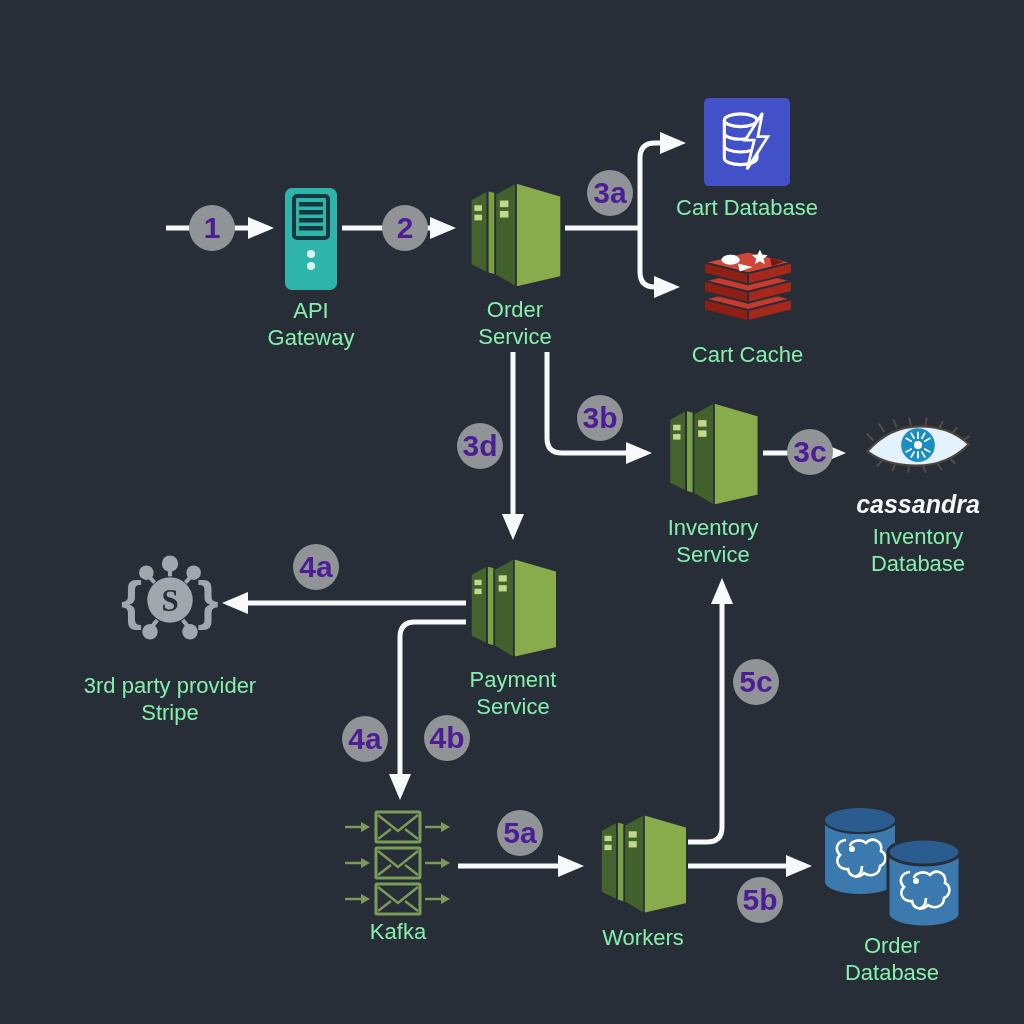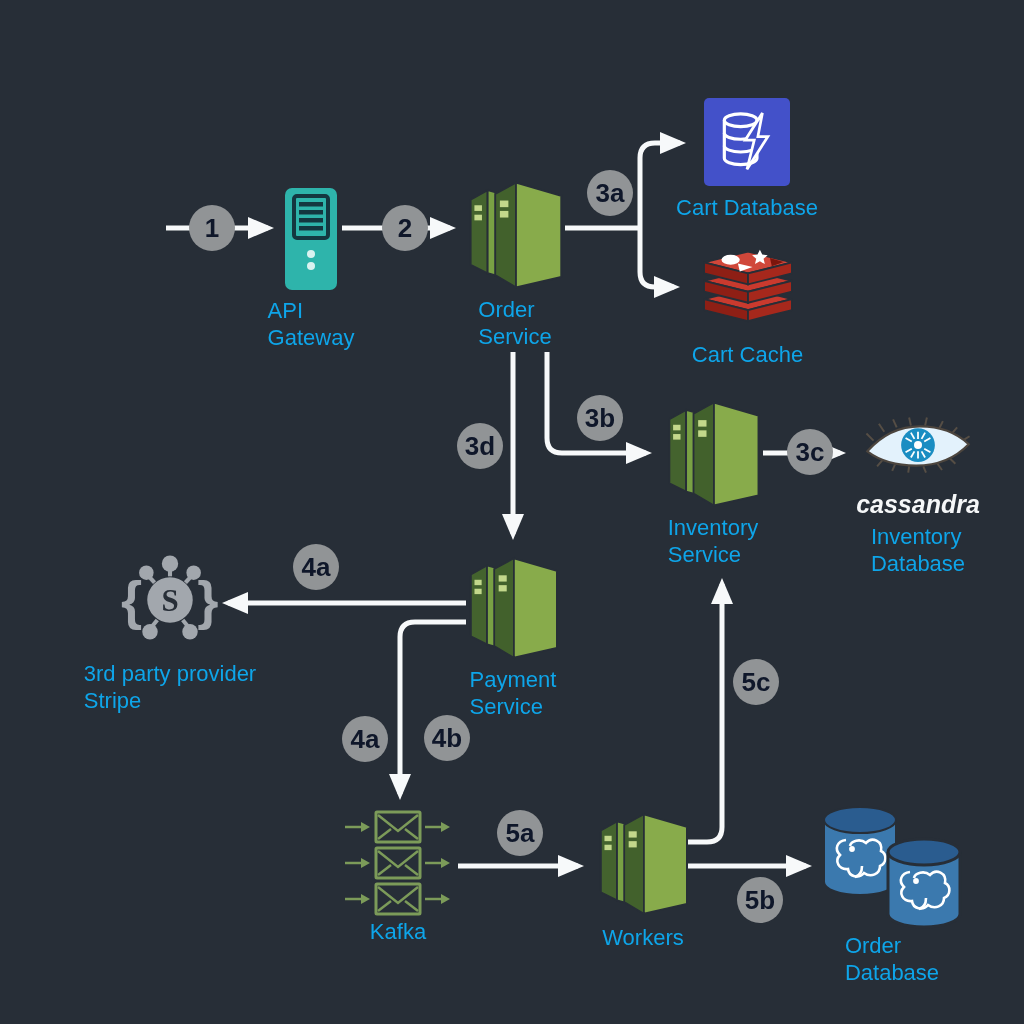--- a/index.html
+++ b/index.html
@@ -10,7 +10,7 @@
   .lbl{color:#0ea5e9;font-size:22px;line-height:27px;white-space:nowrap;}
   .brand{color:#f5f7f8;font-size:25px;font-weight:bold;font-style:italic;line-height:28px;}
   .badge{position:absolute;width:46px;height:46px;border-radius:50%;background:#919496;
-         color:#0f172a;font-weight:bold;font-size:26px;display:flex;align-items:center;
+         color:#4c1d95;font-weight:bold;font-size:30px;display:flex;align-items:center;
          justify-content:center;z-index:5;}
   .cartdb-box{width:86px;height:88px;background:#4351c9;border-radius:5px;
               display:flex;align-items:center;justify-content:center;}

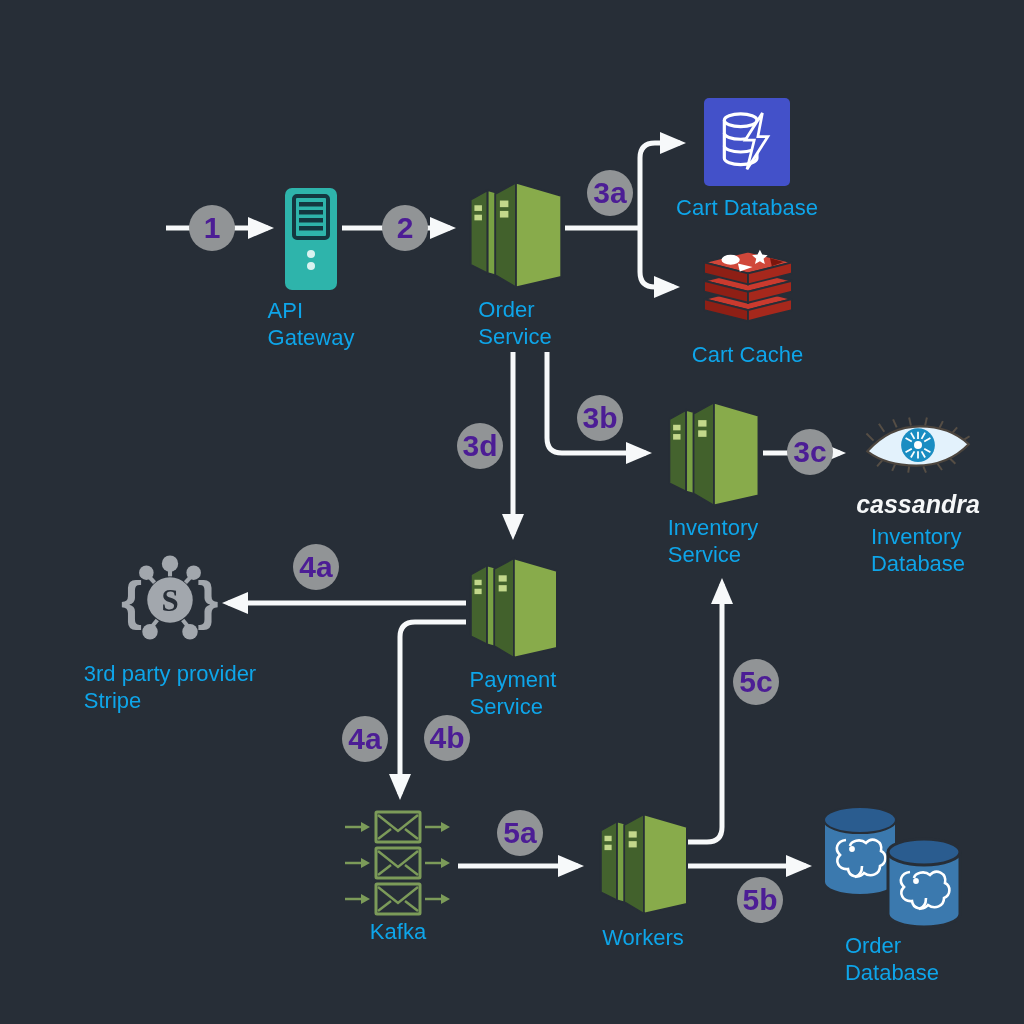--- a/index.html
+++ b/index.html
@@ -7,7 +7,7 @@
          font-family:"Liberation Sans",sans-serif;overflow:hidden;}
   .connectors{position:absolute;left:0;top:0;width:1024px;height:1024px;}
   .node{position:absolute;display:flex;flex-direction:column;align-items:center;}
-  .lbl{color:#0ea5e9;font-size:22px;line-height:27px;white-space:nowrap;}
+  .lbl{color:#86efac;font-size:22px;line-height:27px;text-align:center;white-space:nowrap;}
   .brand{color:#f5f7f8;font-size:25px;font-weight:bold;font-style:italic;line-height:28px;}
   .badge{position:absolute;width:46px;height:46px;border-radius:50%;background:#919496;
          color:#4c1d95;font-weight:bold;font-size:30px;display:flex;align-items:center;

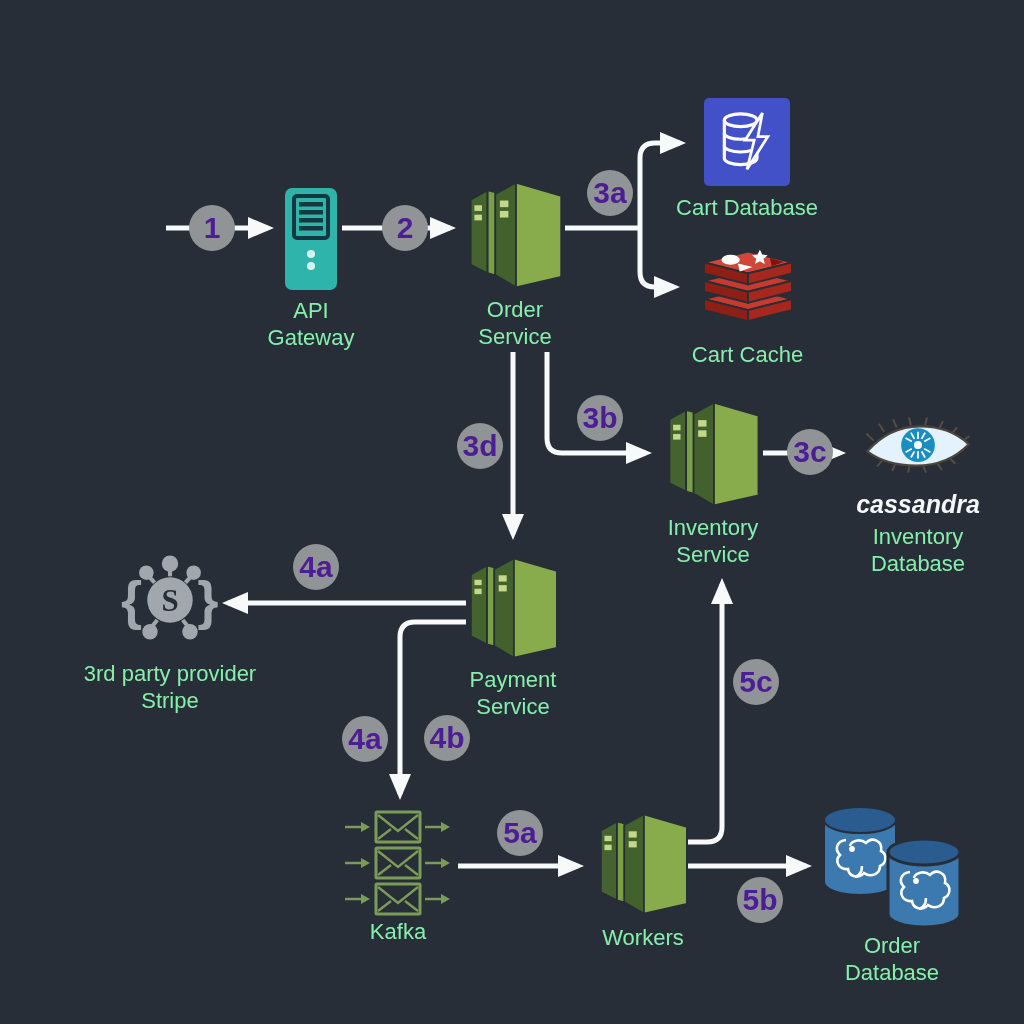--- a/index.html
+++ b/index.html
@@ -209,7 +209,7 @@
       <circle cx="55" cy="53" r="25" fill="#a2a7ad"></circle>
       <text x="55" y="65" text-anchor="middle" font-size="34" font-weight="bold" fill="#272e37" font-family="Liberation Serif, serif">S</text>
     </svg>
-    <div class="lbl" style="margin-top:10px">
+    <div class="lbl" style="margin-top:22px">
       <div>3rd party provider</div>
       <div>Stripe</div>
     </div>

